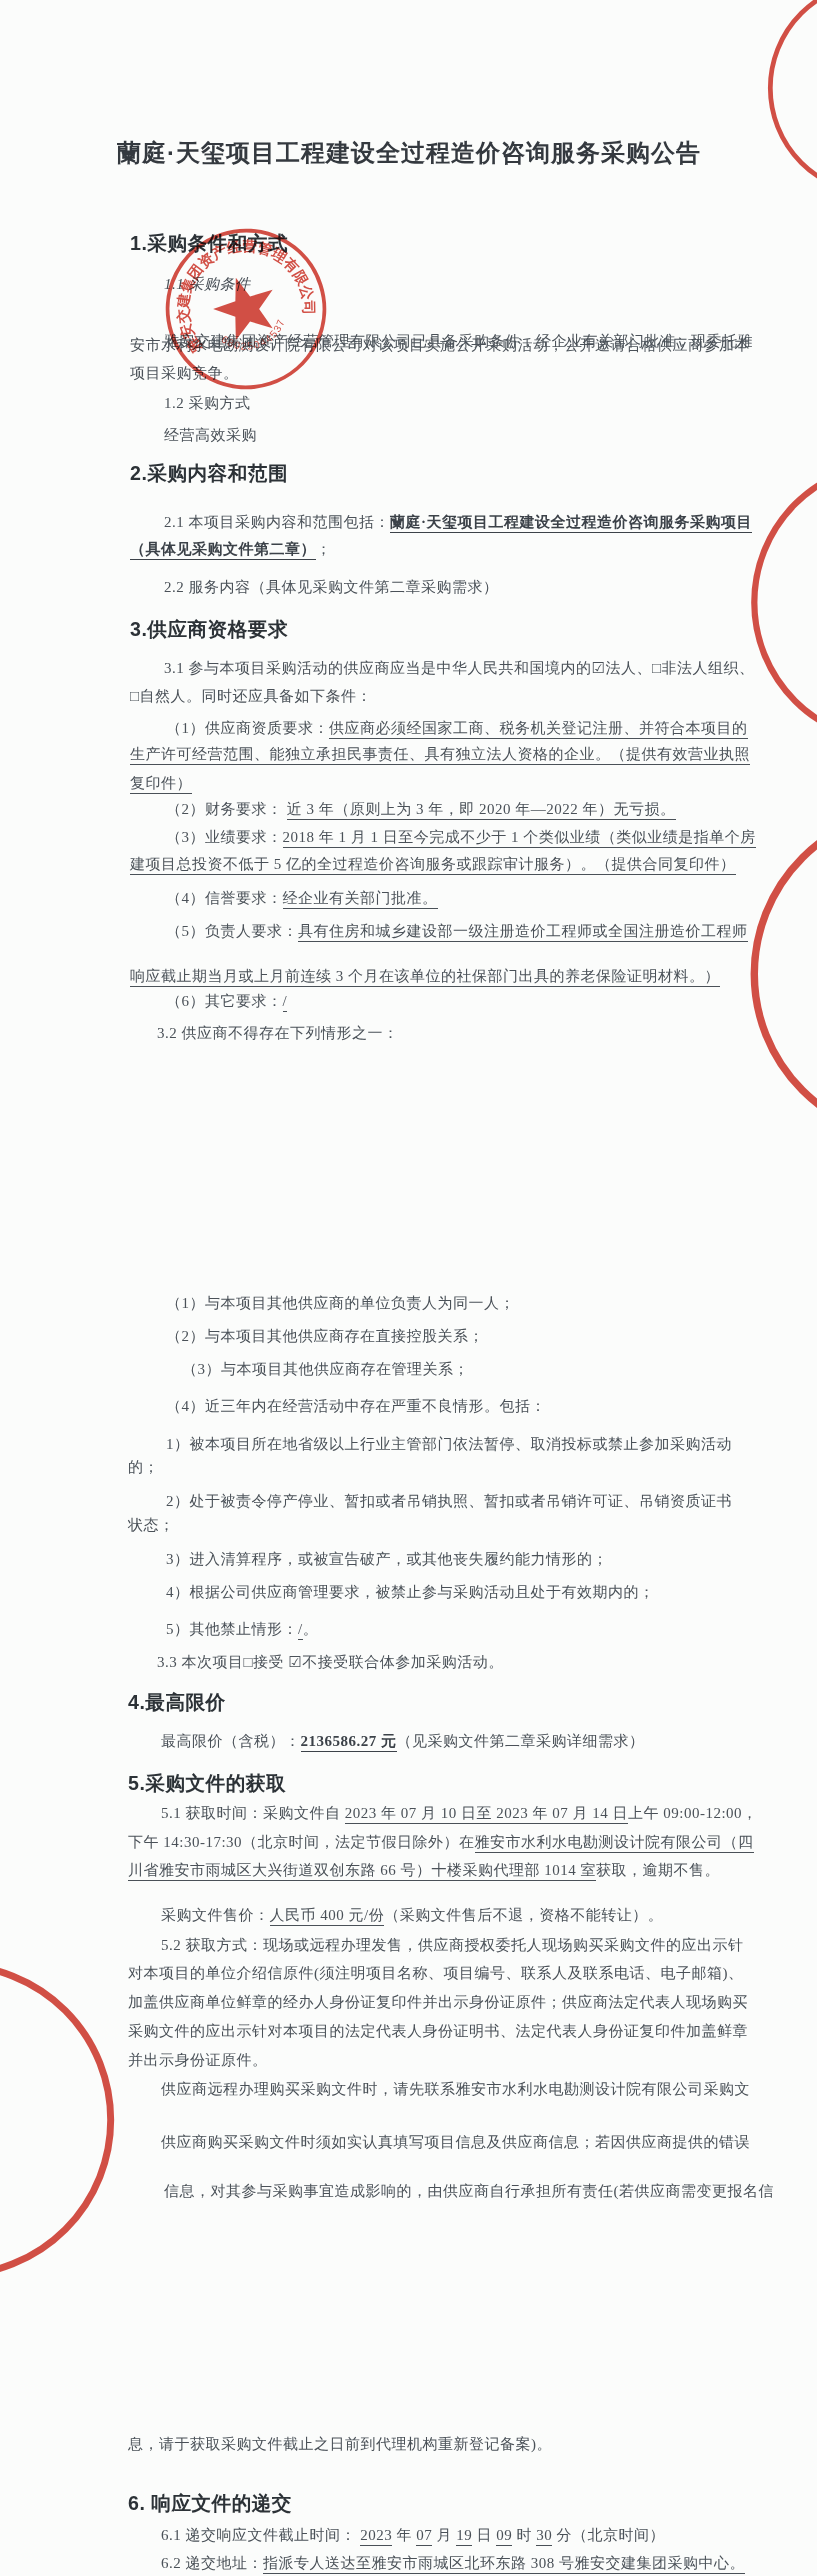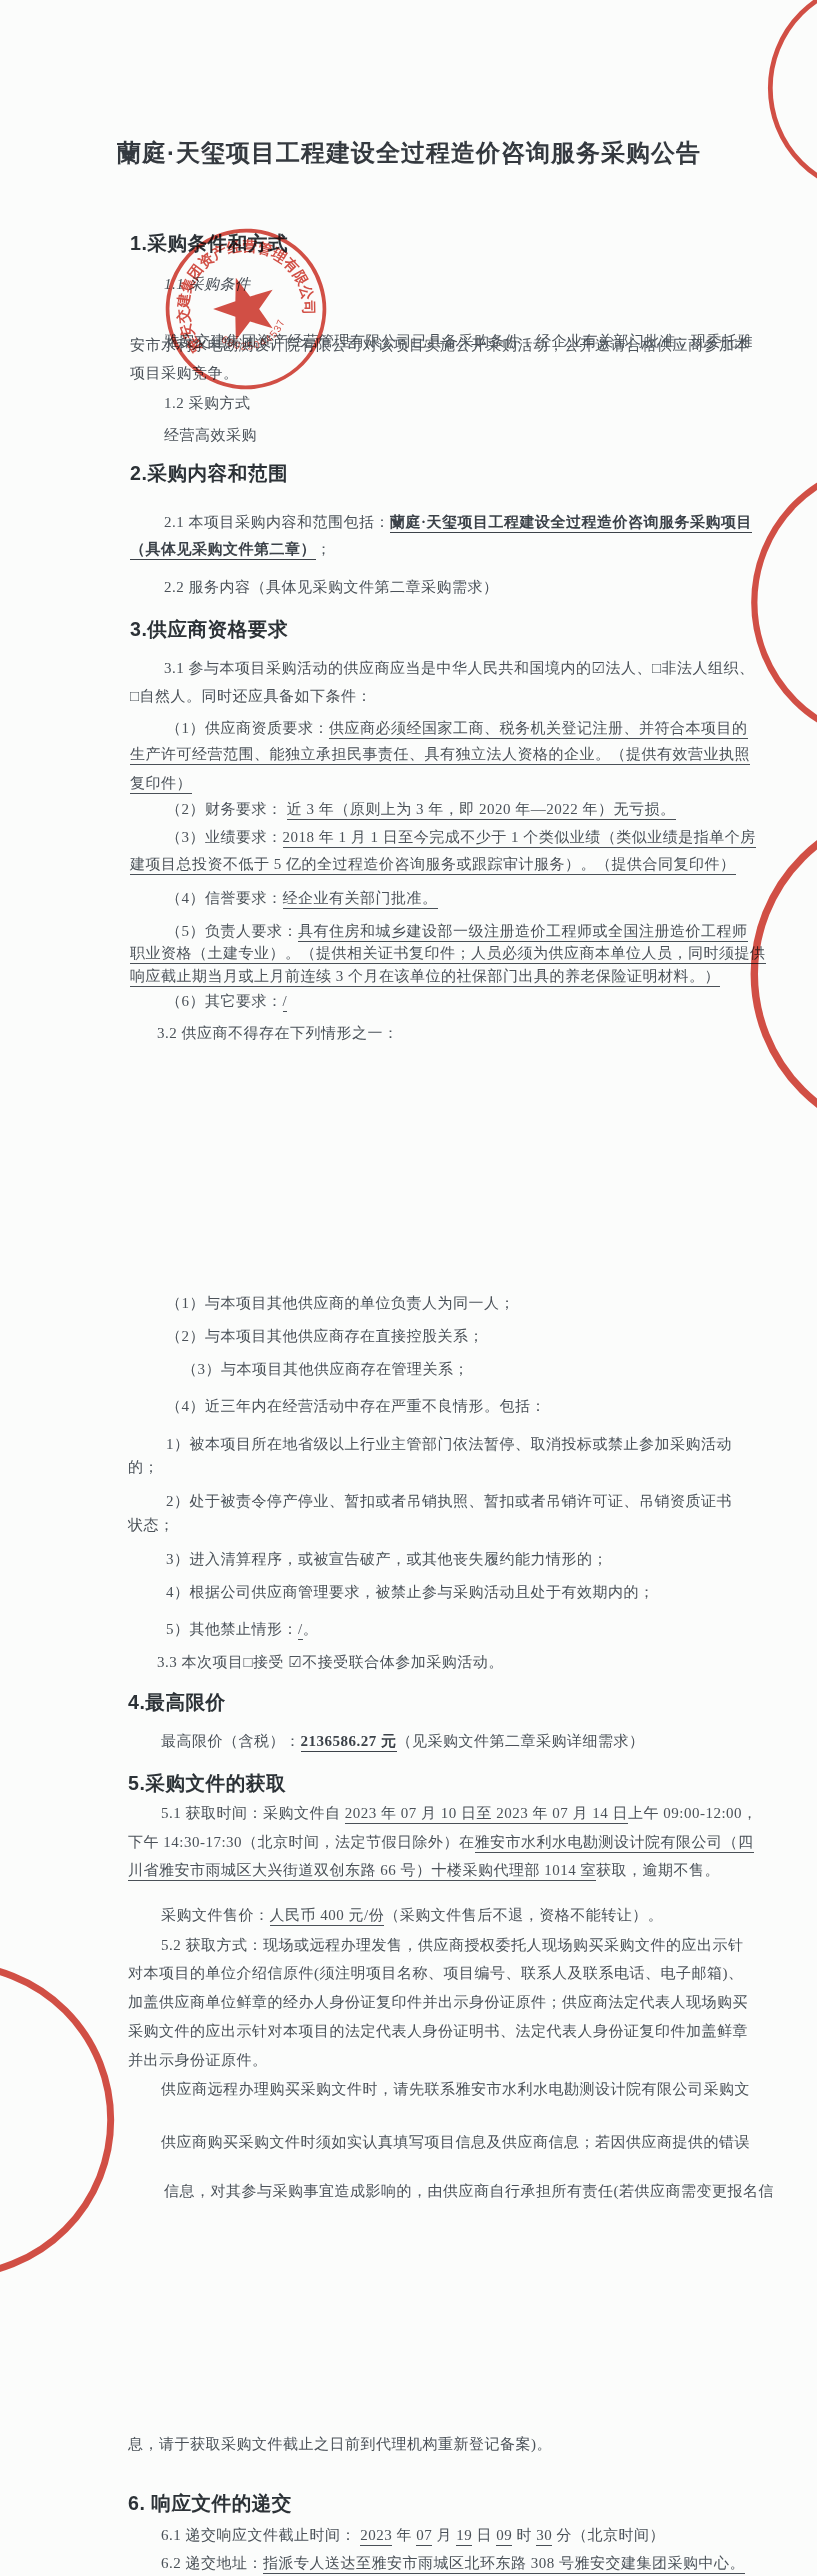--- a/index.html
+++ b/index.html
@@ -64,7 +64,6 @@
     <div class="line" style="top: 855px; left: 130px;"><span class="u">建项目总投资不低于 5 亿的全过程造价咨询服务或跟踪审计服务）。（提供合同复印件）</span></div>
     <div class="line" style="top: 889px; left: 166px;"><span>（4）信誉要求：</span><span class="u">经企业有关部门批准。</span></div>
     <div class="line" style="top: 922px; left: 166px;"><span>（5）负责人要求：</span><span class="u">具有住房和城乡建设部一级注册造价工程师或全国注册造价工程师</span></div>
-    <div class="line" style="top: 944px; left: 130px;"><span class="u">职业资格（土建专业）。（提供相关证书复印件；人员必须为供应商本单位人员，同时须提供</span></div>
     <div class="line" style="top: 967px; left: 130px;"><span class="u">响应截止期当月或上月前连续 3 个月在该单位的社保部门出具的养老保险证明材料。）</span></div>
     <div class="line" style="top: 992px; left: 166px;"><span>（6）其它要求：</span><span class="u">/</span></div>
     <div class="line" style="top: 1024px; left: 157px;"><span>3.2 供应商不得存在下列情形之一：</span></div>

